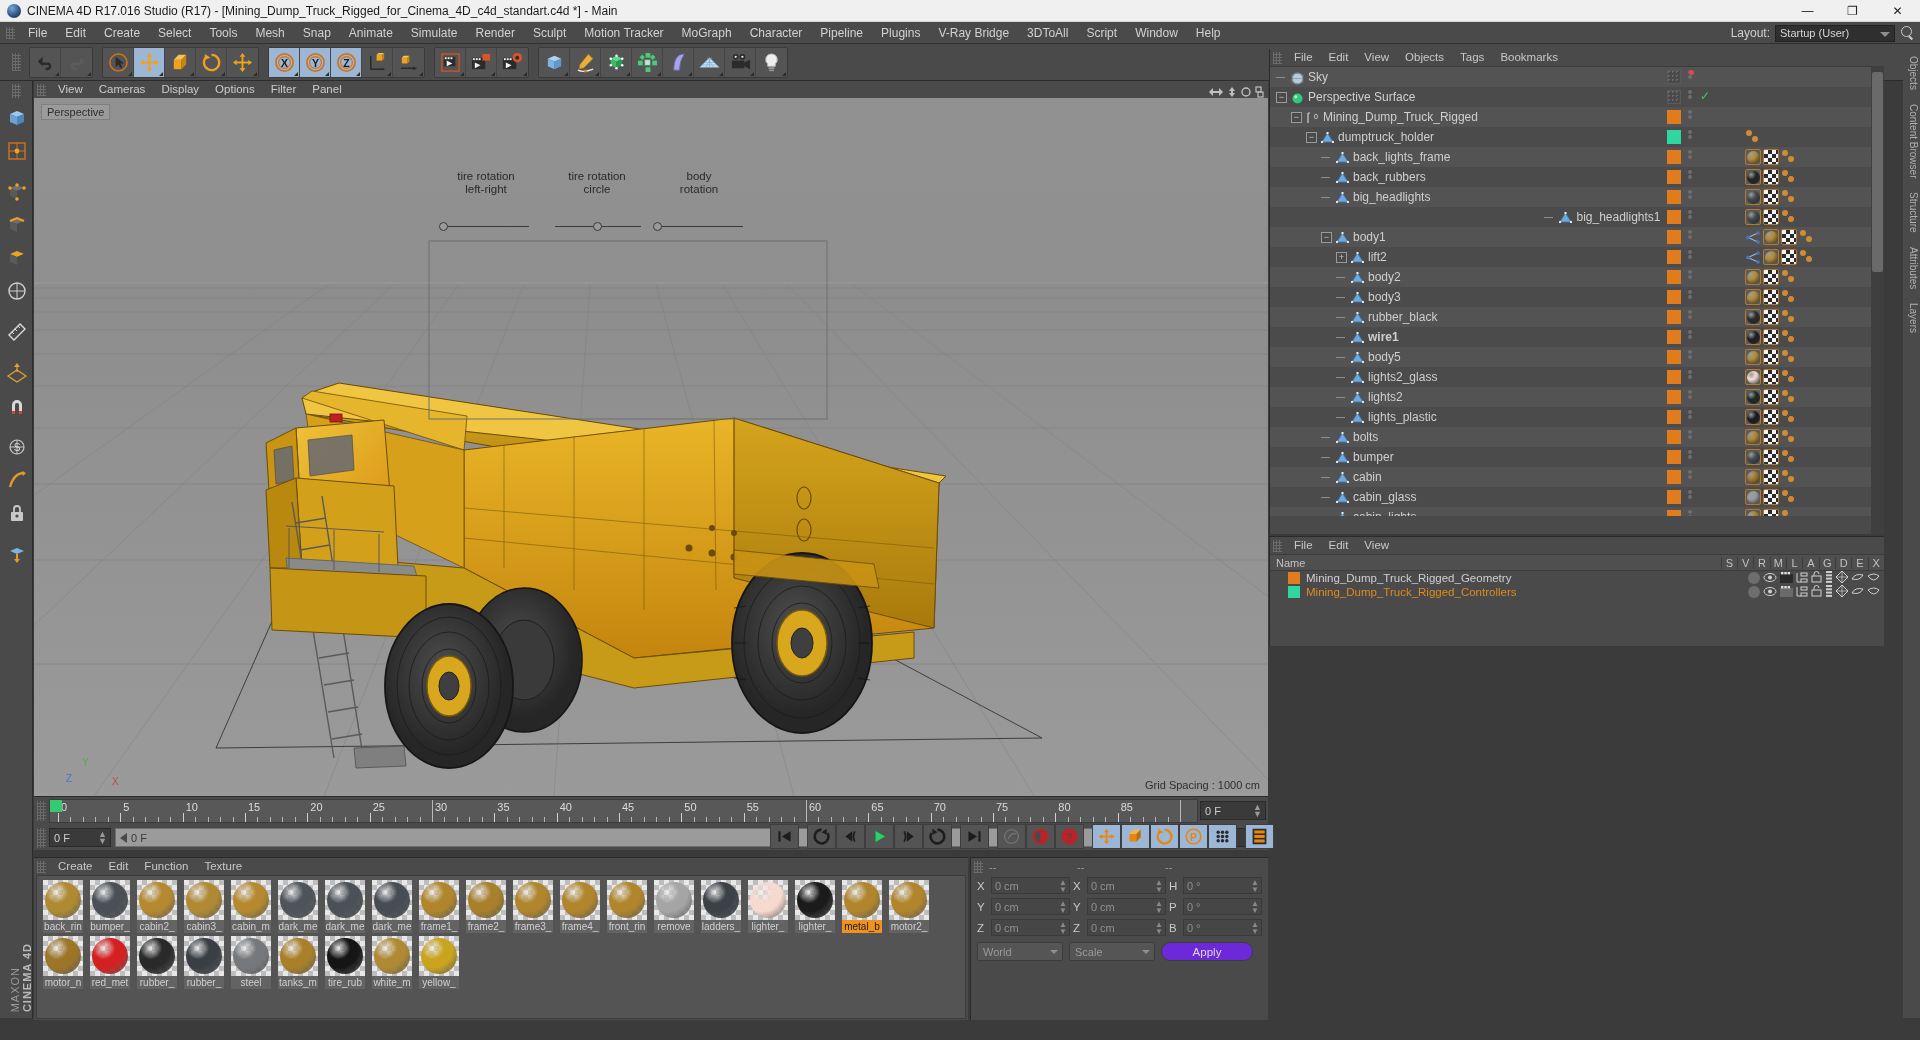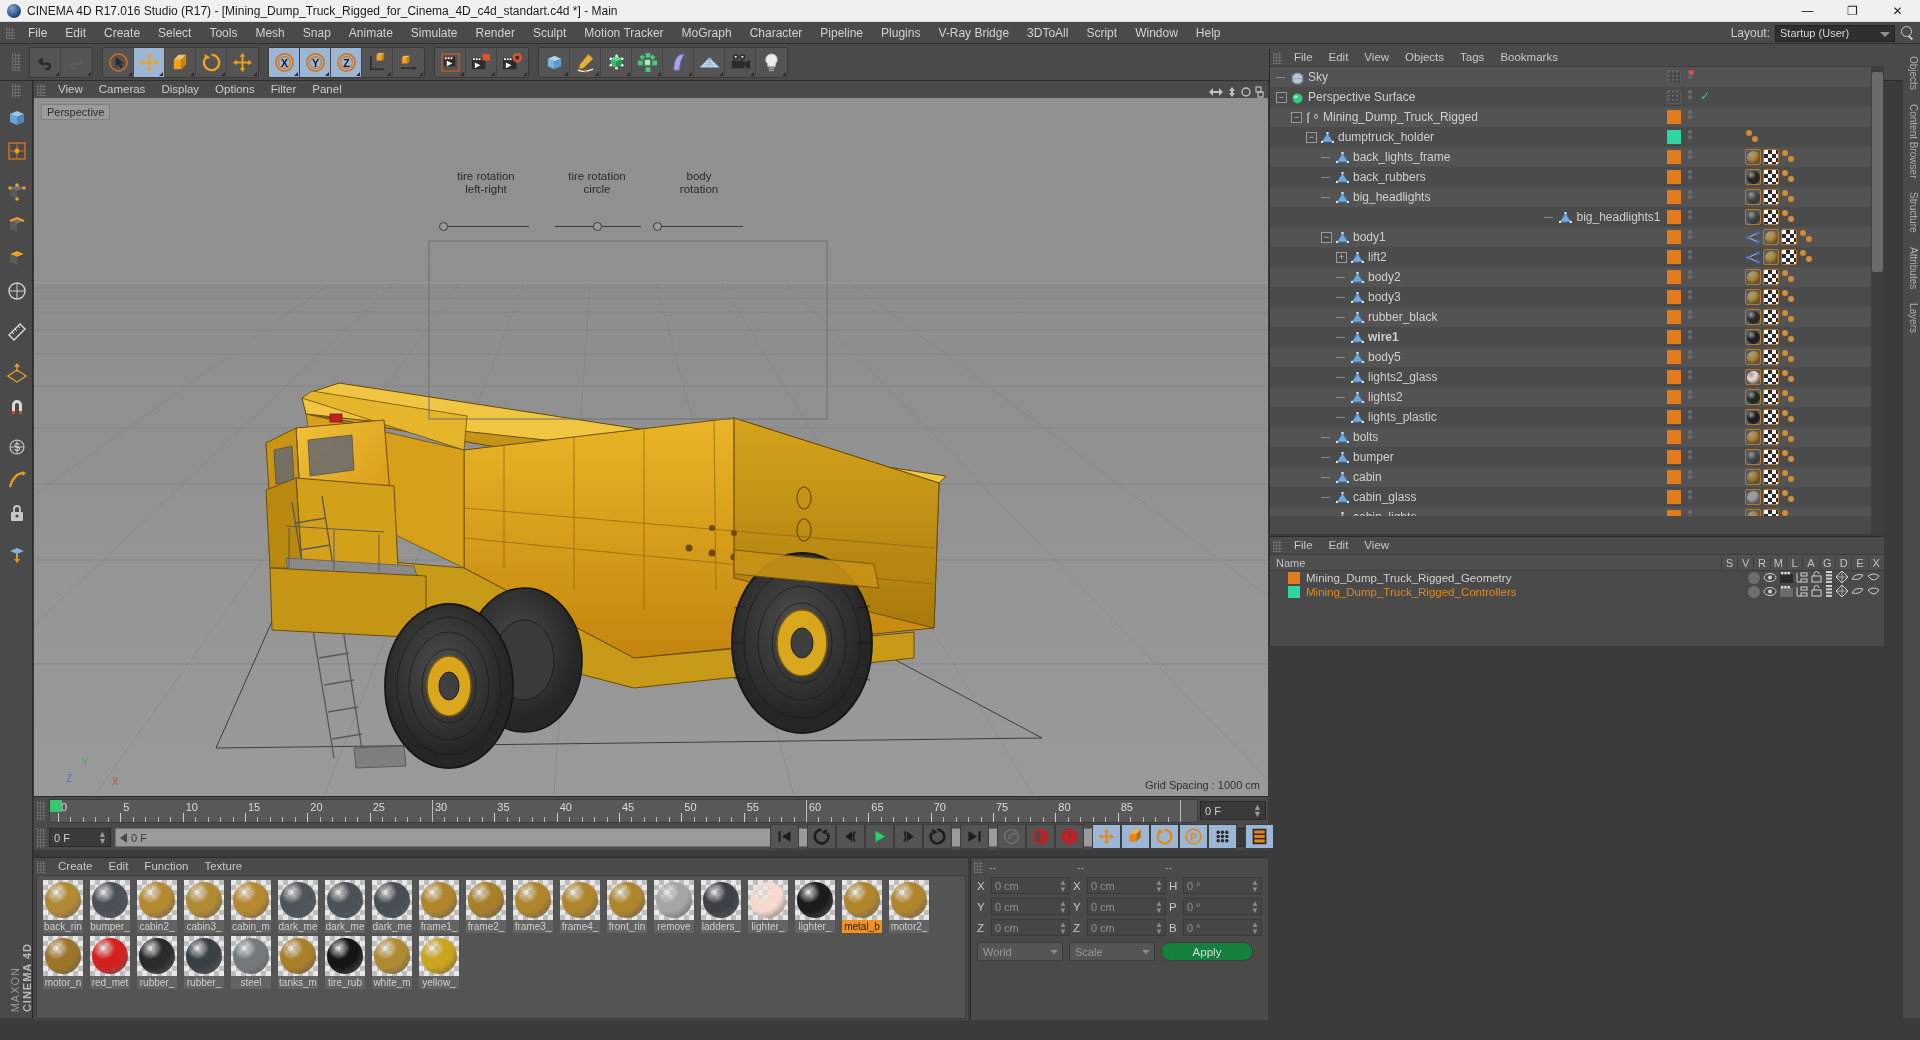--- a/index.html
+++ b/index.html
@@ -137,7 +137,7 @@
   .coord-bottom { display: flex; align-items: center; gap: 6px; padding: 4px 6px 0 6px; }
   .csel { width: 86px; height: 19px; background: #555; border: 1px solid #3c3c3c; border-radius: 2px; font-size: 11px; color: #9a9a9a; display:flex; align-items:center; padding: 0 5px; position: relative; }
   .csel .arw { position: absolute; right: 4px; top: 7px; width: 0;height:0;border-left:4px solid transparent;border-right:4px solid transparent;border-top:4px solid #8e8e8e;}
-  .applybtn { width: 92px; height: 19px; background: #15803d; border: 1px solid #3c3c3c; border-radius: 9px; font-size: 11.5px; color: #dcdcdc; display: flex; align-items: center; justify-content: center; }
+  .applybtn { width: 92px; height: 19px; background: #6d28d9; border: 1px solid #3c3c3c; border-radius: 9px; font-size: 11.5px; color: #dcdcdc; display: flex; align-items: center; justify-content: center; }
 
   
   .objmgr { position: absolute; left: 1269px; top: 49px; width: 615px; height: 485px; background: #4a4a4a; border-left: 1px solid #2b2b2b; }

